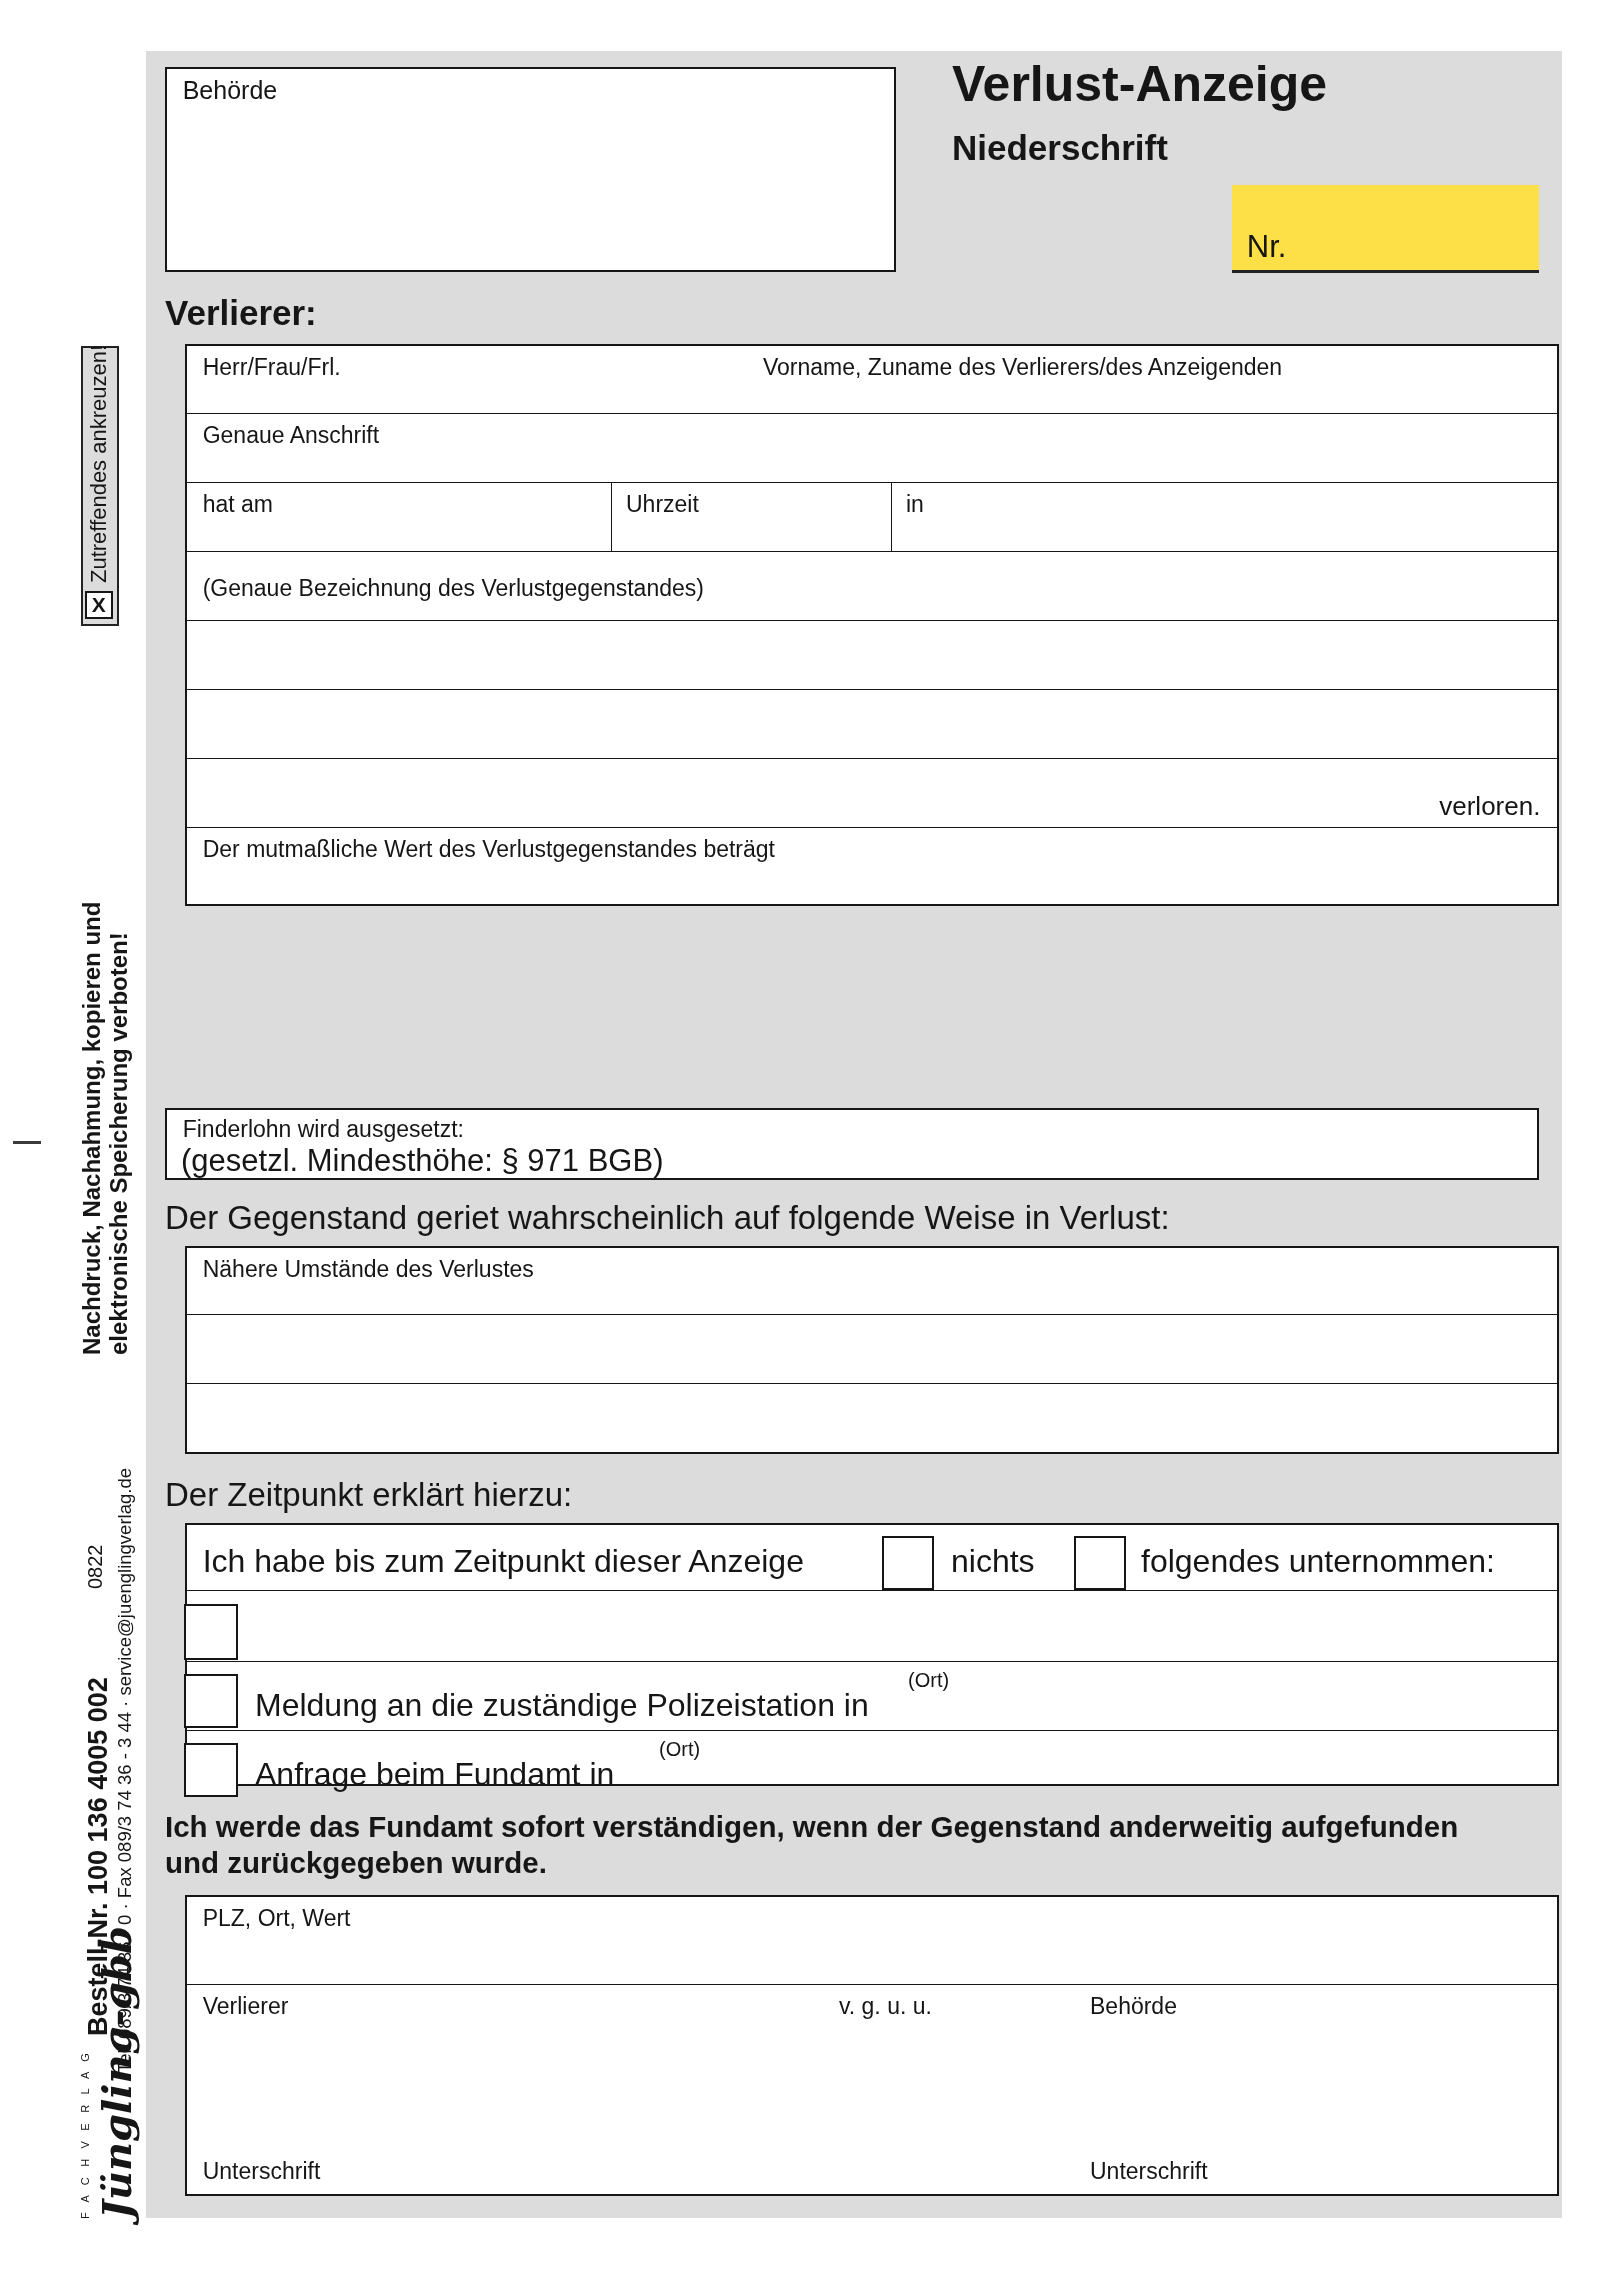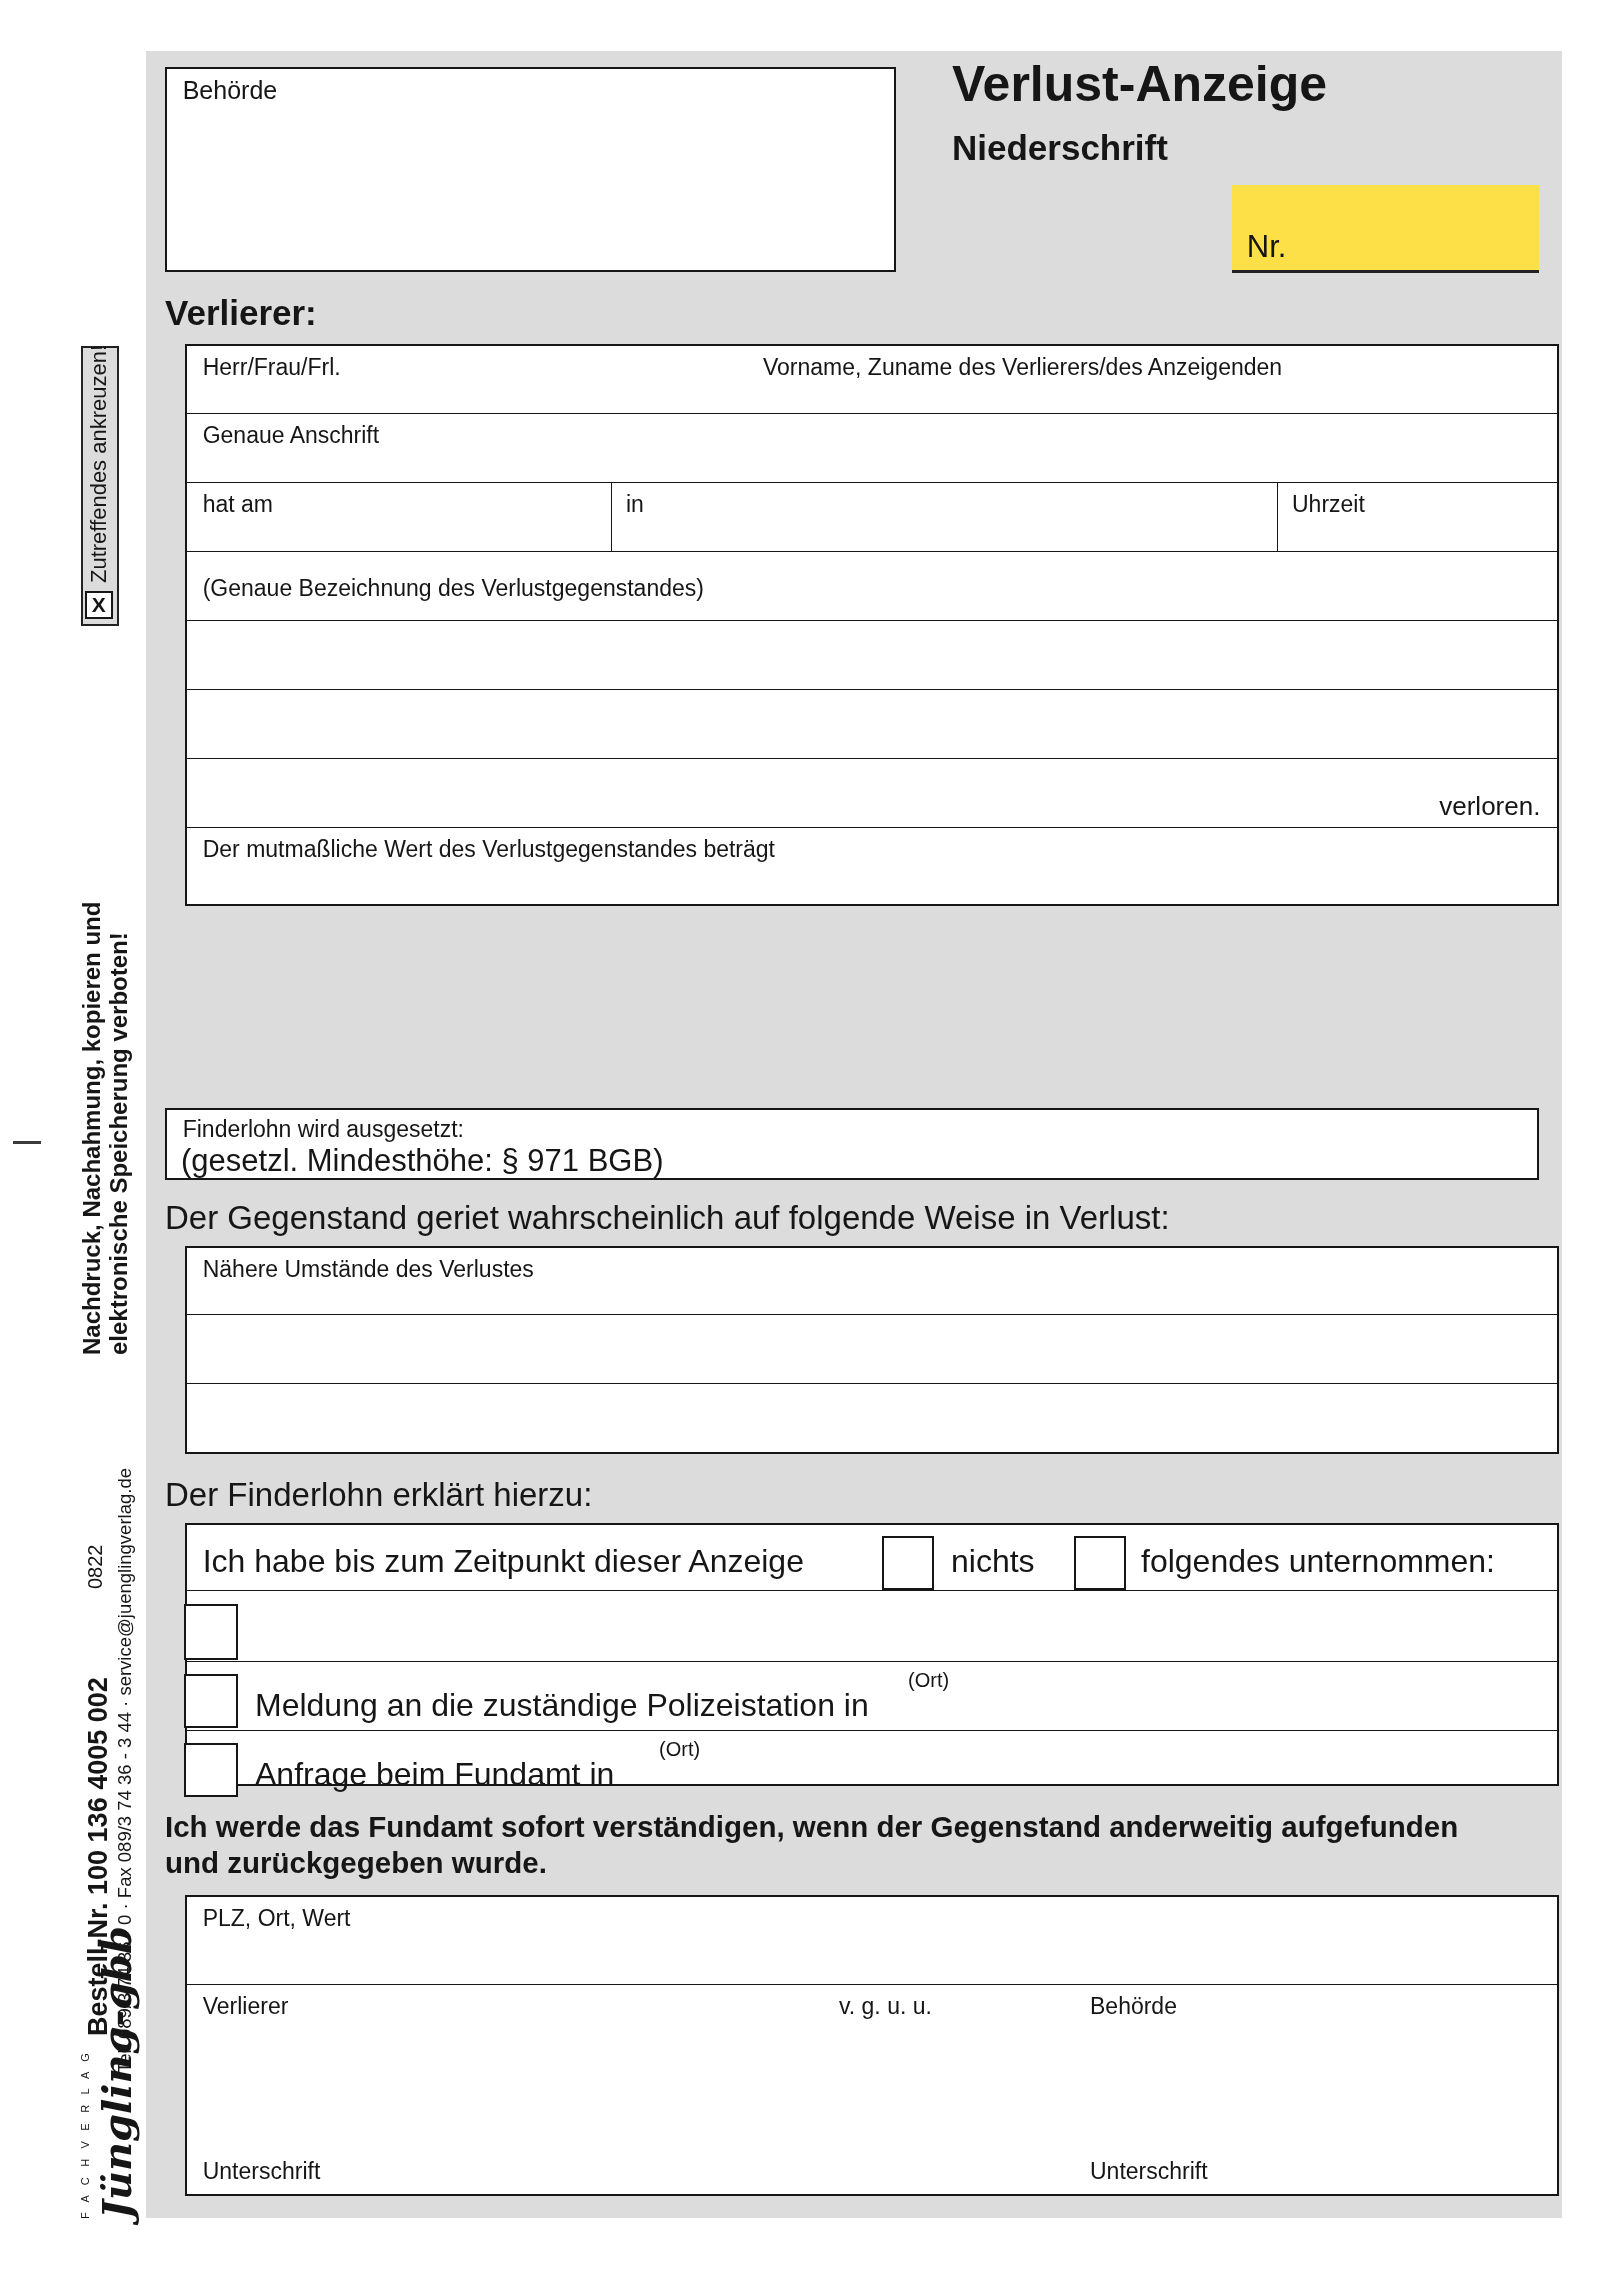--- a/index.html
+++ b/index.html
@@ -77,11 +77,11 @@
       <div class="cell" style="width:424px;">
         <div class="lbl" style="padding:7.4px 0 0 15.7px;">hat am</div>
       </div>
+      <div class="cell" style="width:280px;">
+        <div class="lbl" style="padding:7.4px 0 0 14px;">Uhrzeit</div>
+      </div>
       <div class="cell" style="flex:1;">
         <div class="lbl" style="padding:7.4px 0 0 14px;">in</div>
-      </div>
-      <div class="cell" style="width:280px;">
-        <div class="lbl" style="padding:7.4px 0 0 14px;">Uhrzeit</div>
       </div>
     </div>
   </div>

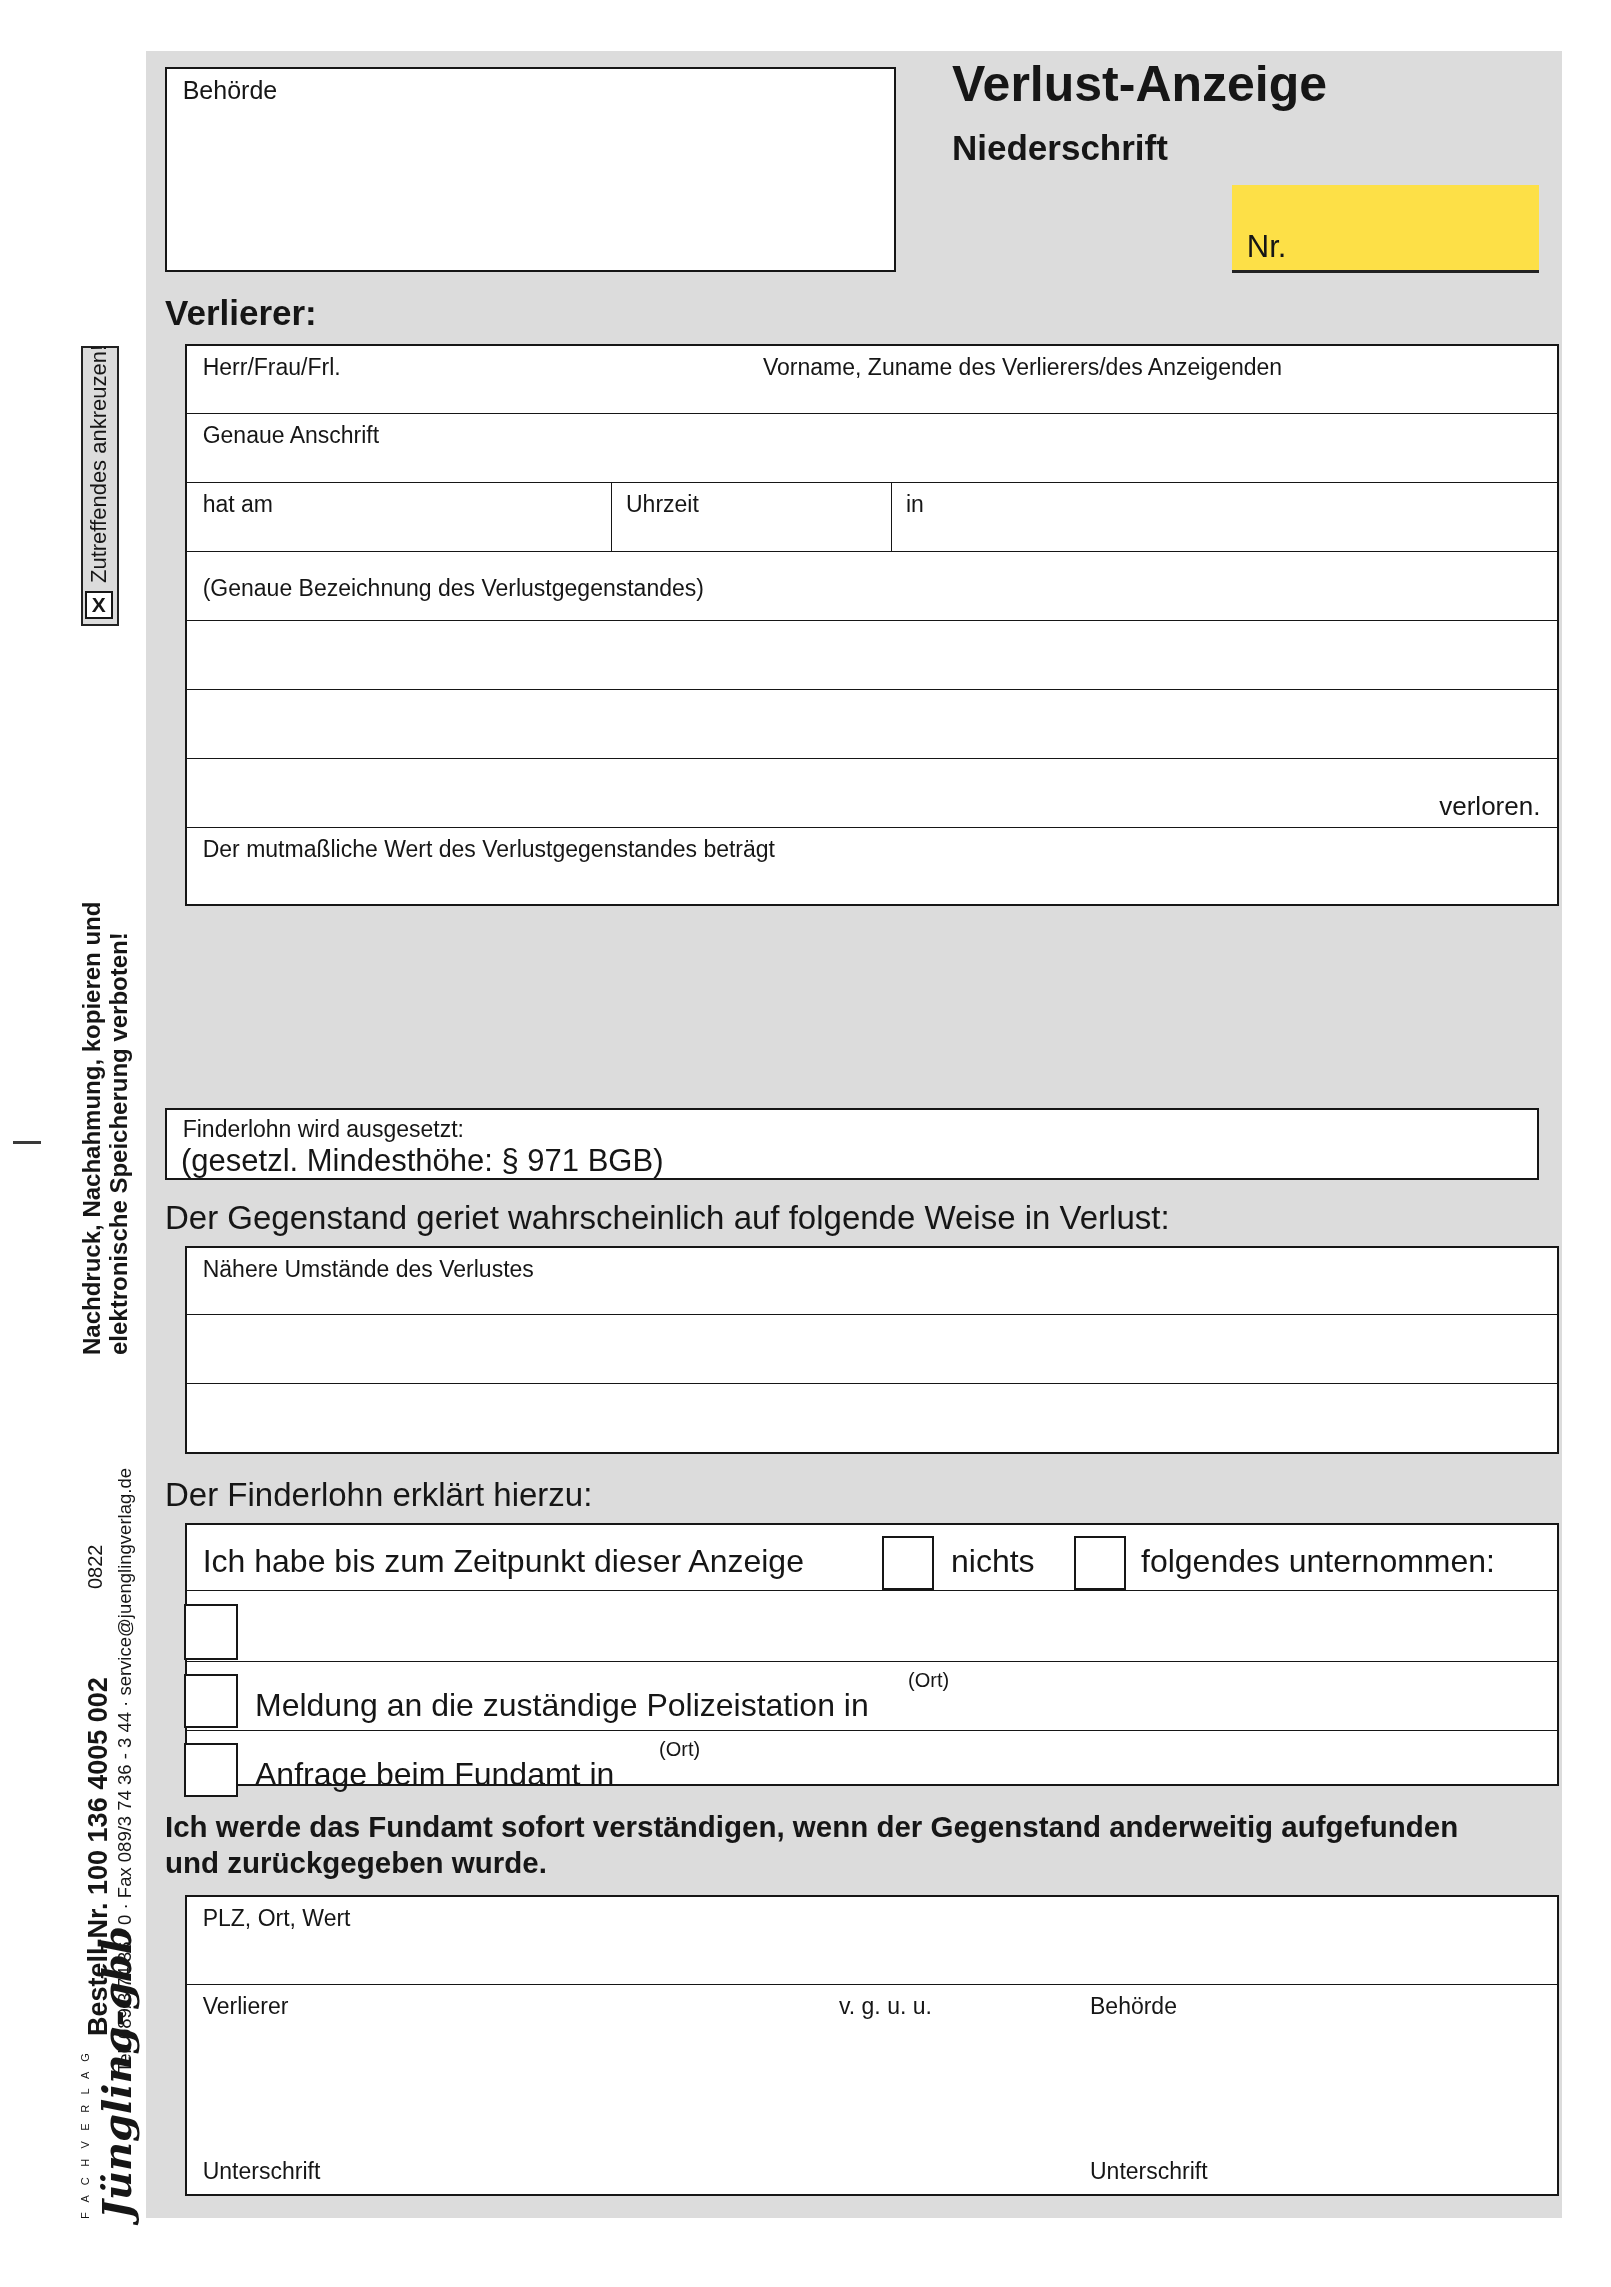--- a/index.html
+++ b/index.html
@@ -113,7 +113,7 @@
   <div class="row" style="height:69px;"></div>
 </div>
 
-<div class="abs heading" style="left:165px;top:1475px;">Der Finderlohn erklärt hierzu:</div>
+<div class="abs heading" style="left:165px;top:1475px;">Der Zeitpunkt erklärt hierzu:</div>
 
 <div class="abs tbl" style="left:165px;top:1523px;width:1374px;">
   <div class="row" style="height:65px;">

